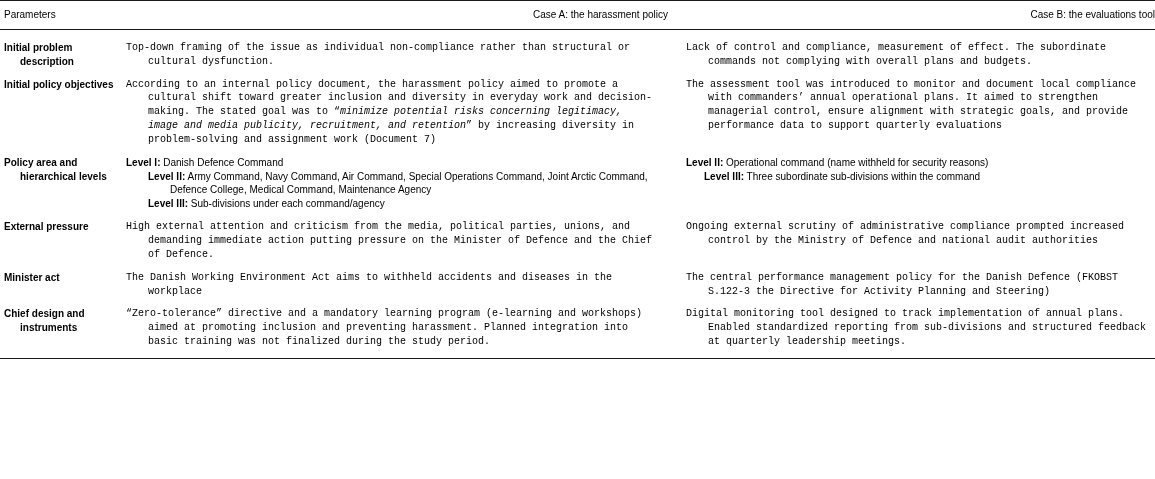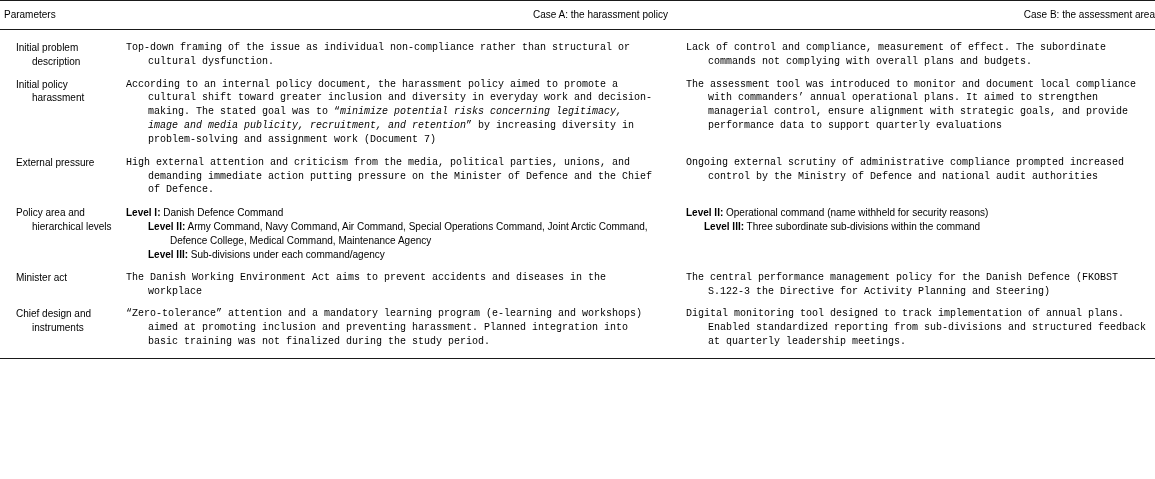--- a/index.html
+++ b/index.html
@@ -132,7 +132,7 @@
       <tr class="header-row">
         <th class="head-param">Parameters</th>
         <th class="head-case">Case A: the harassment policy</th>
-        <th class="head-case">Case B: the assessment area</th>
+        <th class="head-case">Case B: the evaluations tool</th>
       </tr>
     </thead>
     <tbody id="table-body">

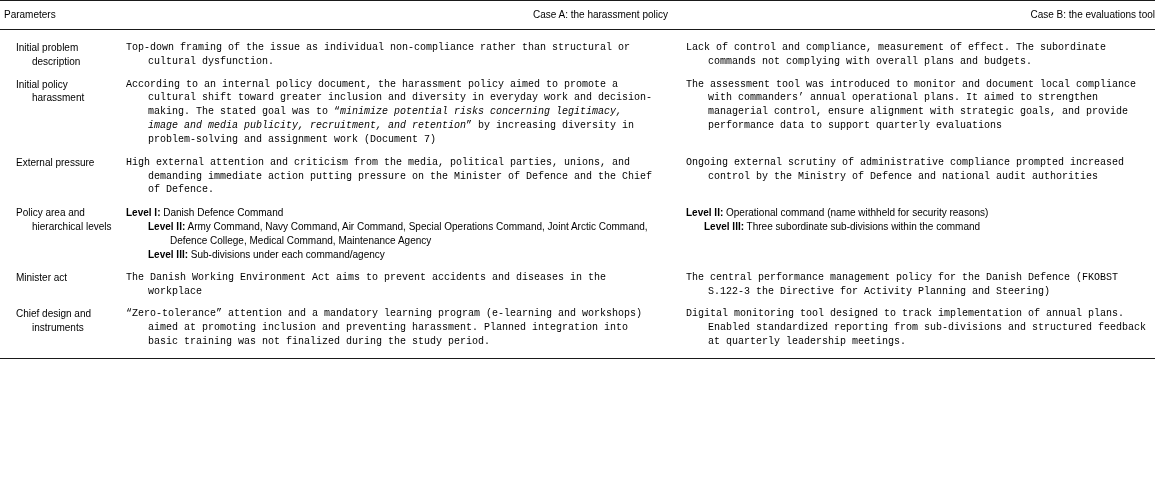--- a/index.html
+++ b/index.html
@@ -59,8 +59,9 @@
     padding: 0 0 9px 0;
   }
   td.cell-param {
-    padding-left: 16px;
+    padding-left: 4px;
     padding-right: 8px;
+    font-weight: bold;
   }
   td.cell-a {
     padding-right: 14px;

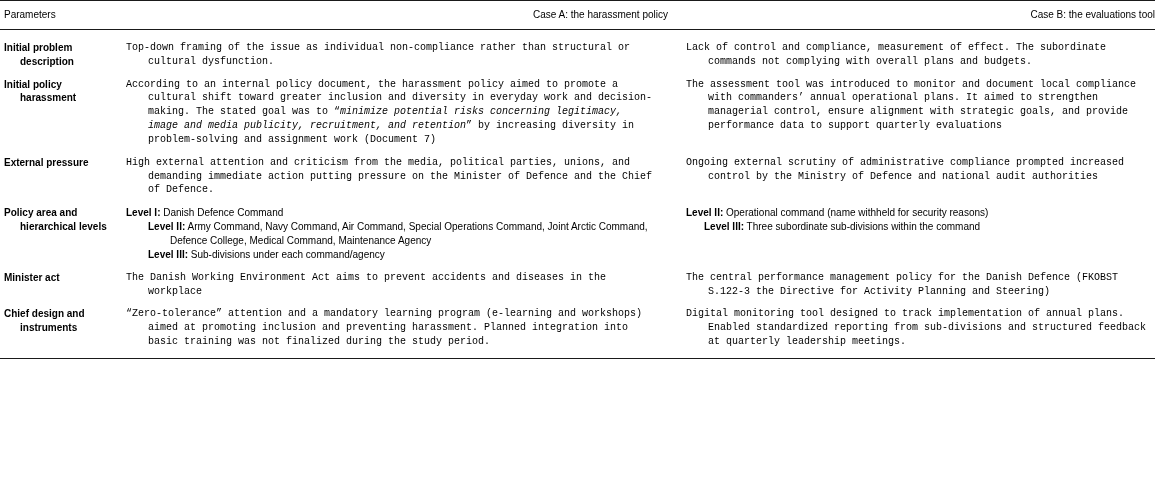--- a/index.html
+++ b/index.html
@@ -150,7 +150,7 @@
         </tr>
         <tr class="body-row">
           <td class="cell-param">
-            <div class="hang-param">Initial policy harassment</div>
+            <div class="hang-param">Initial policy objectives</div>
           </td>
           <td class="cell-a">
             <div class="block hang"><span>According to an internal policy document, the harassment policy aimed to promote a cultural shift toward greater inclusion and diversity in everyday work and decision-making. The stated goal was to </span><span>“</span><span class="ital">minimize potential risks concerning legitimacy, image and media publicity, recruitment, and retention</span><span>”</span><span> by increasing diversity in problem-solving and assignment work (Document 7)</span></div>

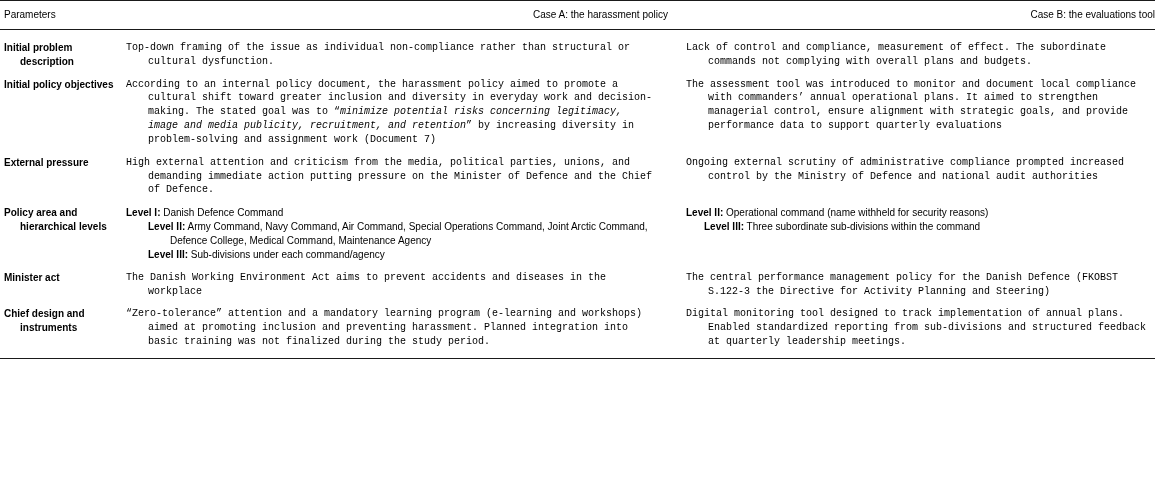--- a/index.html
+++ b/index.html
@@ -161,17 +161,6 @@
         </tr>
         <tr class="body-row">
           <td class="cell-param">
-            <div class="hang-param">External pressure</div>
-          </td>
-          <td class="cell-a">
-            <div class="block hang">High external attention and criticism from the media, political parties, unions, and demanding immediate action putting pressure on the Minister of Defence and the Chief of Defence.</div>
-          </td>
-          <td class="cell-b">
-            <div class="block hang">Ongoing external scrutiny of administrative compliance prompted increased control by the Ministry of Defence and national audit authorities</div>
-          </td>
-        </tr>
-        <tr class="body-row">
-          <td class="cell-param">
             <div class="hang-param">Policy area and hierarchical levels</div>
           </td>
           <td class="cell-a">
@@ -182,6 +171,17 @@
           <td class="cell-b">
             <div class="block lvl-1-b"><span class="lbl">Level II:</span><span> Operational command (name withheld for security reasons)</span></div>
             <div class="block lvl-2-b"><span class="lbl">Level III:</span><span> Three subordinate sub-divisions within the command</span></div>
+          </td>
+        </tr>
+        <tr class="body-row">
+          <td class="cell-param">
+            <div class="hang-param">External pressure</div>
+          </td>
+          <td class="cell-a">
+            <div class="block hang">High external attention and criticism from the media, political parties, unions, and demanding immediate action putting pressure on the Minister of Defence and the Chief of Defence.</div>
+          </td>
+          <td class="cell-b">
+            <div class="block hang">Ongoing external scrutiny of administrative compliance prompted increased control by the Ministry of Defence and national audit authorities</div>
           </td>
         </tr>
         <tr class="body-row">

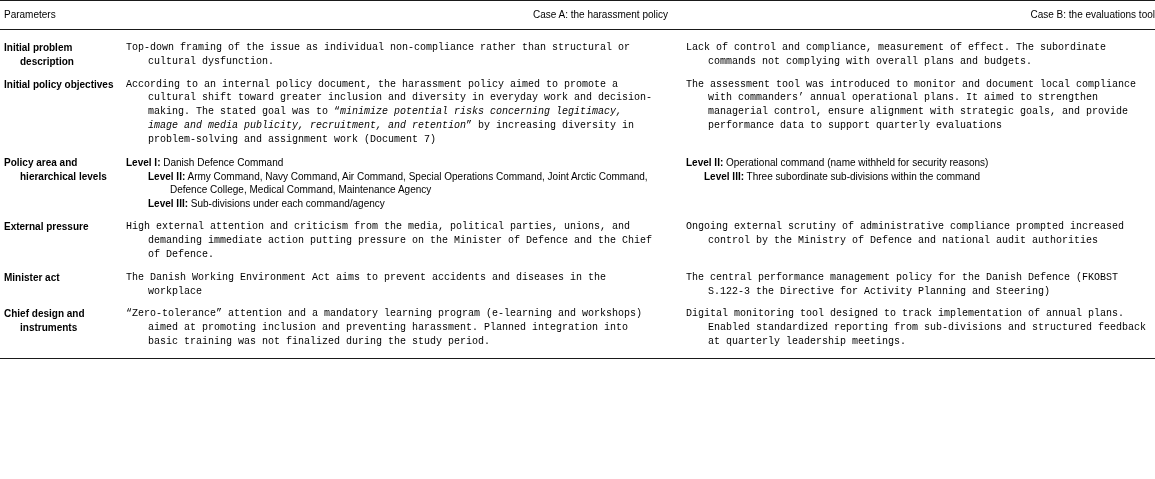--- a/index.html
+++ b/index.html
@@ -189,7 +189,7 @@
             <div class="hang-param">Minister act</div>
           </td>
           <td class="cell-a">
-            <div class="block hang">The Danish Working Environment Act aims to prevent accidents and diseases in the workplace</div>
+            <div class="block hang">The Danish Working Environment Act aims to withheld accidents and diseases in the workplace</div>
           </td>
           <td class="cell-b">
             <div class="block hang">The central performance management policy for the Danish Defence (FKOBST S.122-3 the Directive for Activity Planning and Steering)</div>

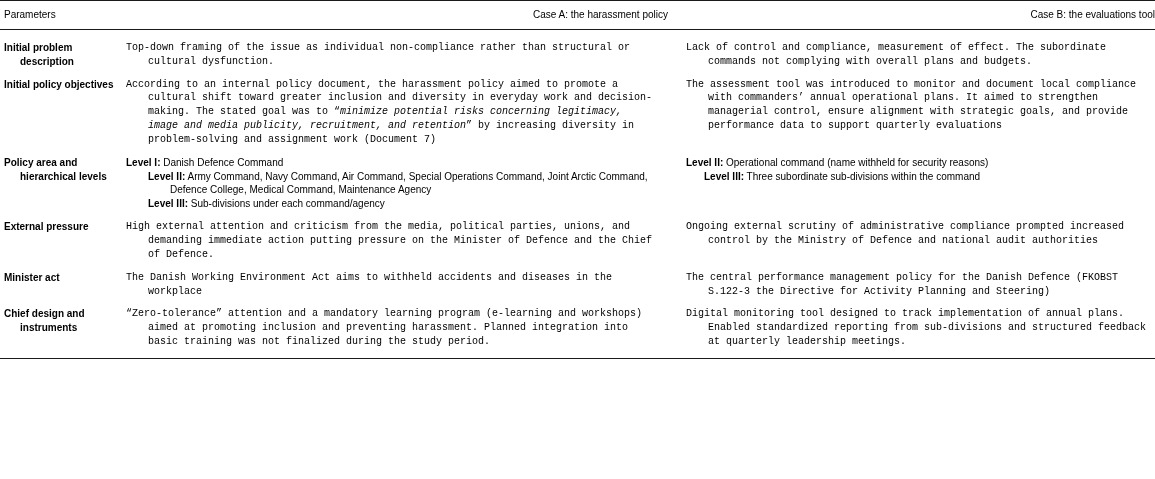--- a/index.html
+++ b/index.html
@@ -200,7 +200,7 @@
             <div class="hang-param">Chief design and instruments</div>
           </td>
           <td class="cell-a">
-            <div class="block hang">“Zero-tolerance” attention and a mandatory learning program (e-learning and workshops) aimed at promoting inclusion and preventing harassment. Planned integration into basic training was not finalized during the study period.</div>
+            <div class="block hang">“Zero-tolerance” directive and a mandatory learning program (e-learning and workshops) aimed at promoting inclusion and preventing harassment. Planned integration into basic training was not finalized during the study period.</div>
           </td>
           <td class="cell-b">
             <div class="block hang">Digital monitoring tool designed to track implementation of annual plans. Enabled standardized reporting from sub-divisions and structured feedback at quarterly leadership meetings.</div>

